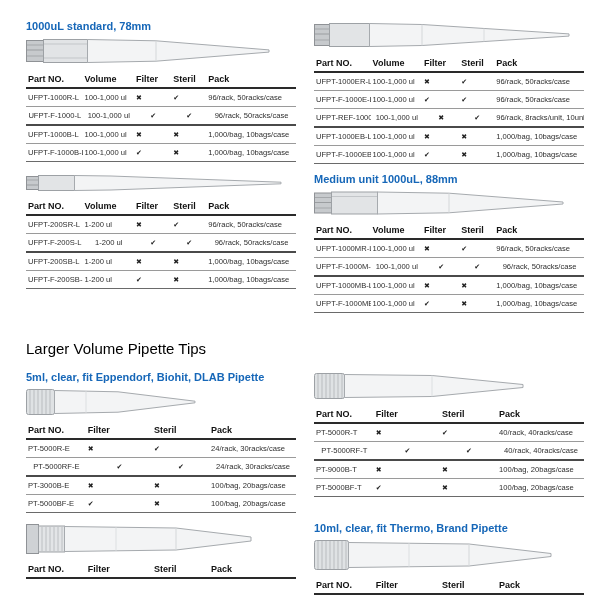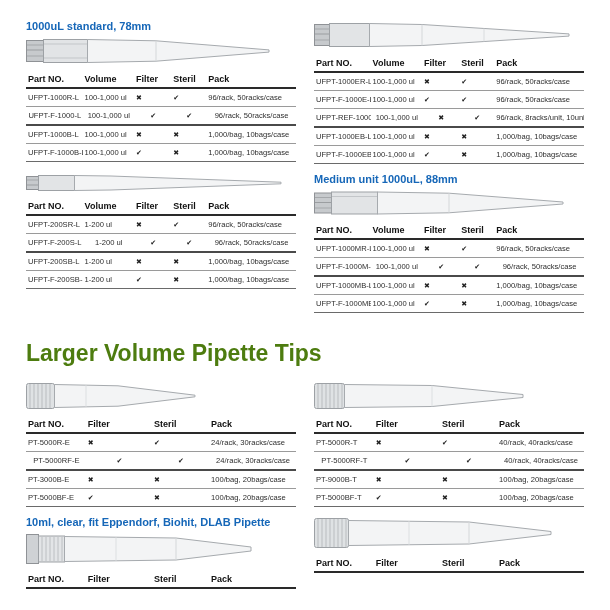--- a/index.html
+++ b/index.html
@@ -41,7 +41,7 @@
   .cols4 th:nth-child(4), .cols4 td:nth-child(4) { width:32.5%; }
   .mark { font-size:7px; color:#1e1e1e; line-height:1; }
   .big-heading {
-    margin:18px 0 14px 0; font-size:23px; font-weight:bold; color:#4d7c0f;
+    margin:18px 0 14px 0; font-size:15px; font-weight:normal; color:#000000;
   }
 </style>
 </head>

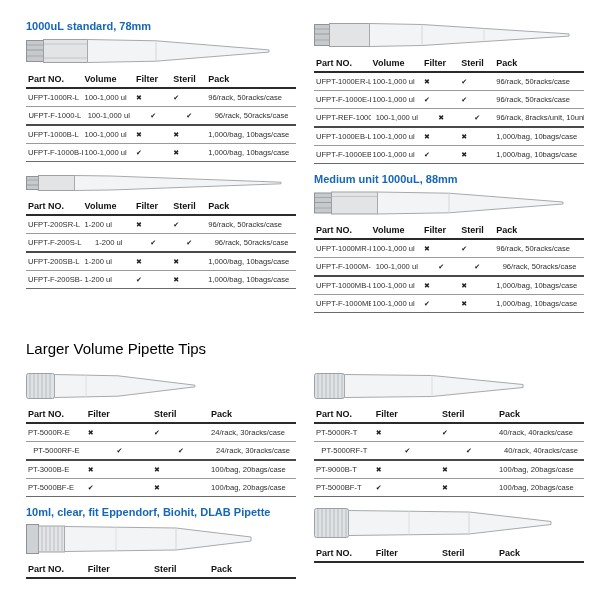--- a/index.html
+++ b/index.html
@@ -288,6 +288,7 @@
 
   <div class="grid">
     <section class="sec">
+      <h3 class="sec-title">5ml, clear, fit Eppendorf, Biohit, DLAB Pipette</h3>
       <div class="tip-box">
         <svg width="172" height="30" viewBox="0 0 172 30">
           <rect x="0.5" y="2.5" width="28" height="25" rx="2" fill="#dfe2e4" stroke="#9da1a5"></rect>

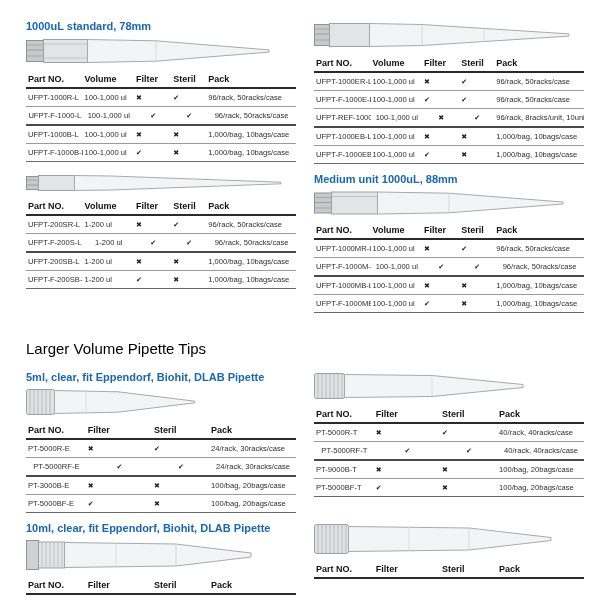--- a/index.html
+++ b/index.html
@@ -400,7 +400,6 @@
 
   <div class="grid">
     <section class="sec">
-      <h3 class="sec-title">10ml, clear, fit Eppendorf, Biohit, DLAB Pipette</h3>
       <div class="tip-box">
         <svg width="228" height="34" viewBox="0 0 228 34">
           <rect x="0.5" y="2.5" width="12" height="29" fill="#cfd2d5" stroke="#8f9296"></rect>

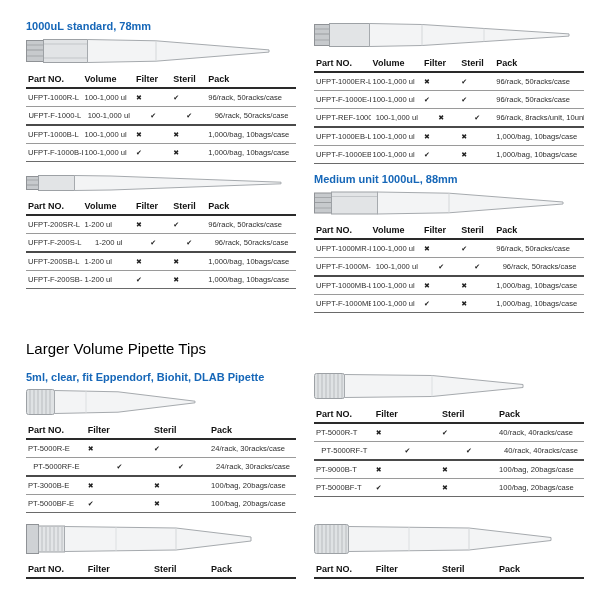--- a/index.html
+++ b/index.html
@@ -430,6 +430,7 @@
     </section>
 
     <section class="sec">
+      <h3 class="sec-title">10ml, clear, fit Thermo, Brand Pipette</h3>
       <div class="tip-box">
         <svg width="240" height="34" viewBox="0 0 240 34">
           <rect x="0.5" y="2.5" width="34" height="29" rx="2" fill="#dfe2e4" stroke="#9da1a5"></rect>

